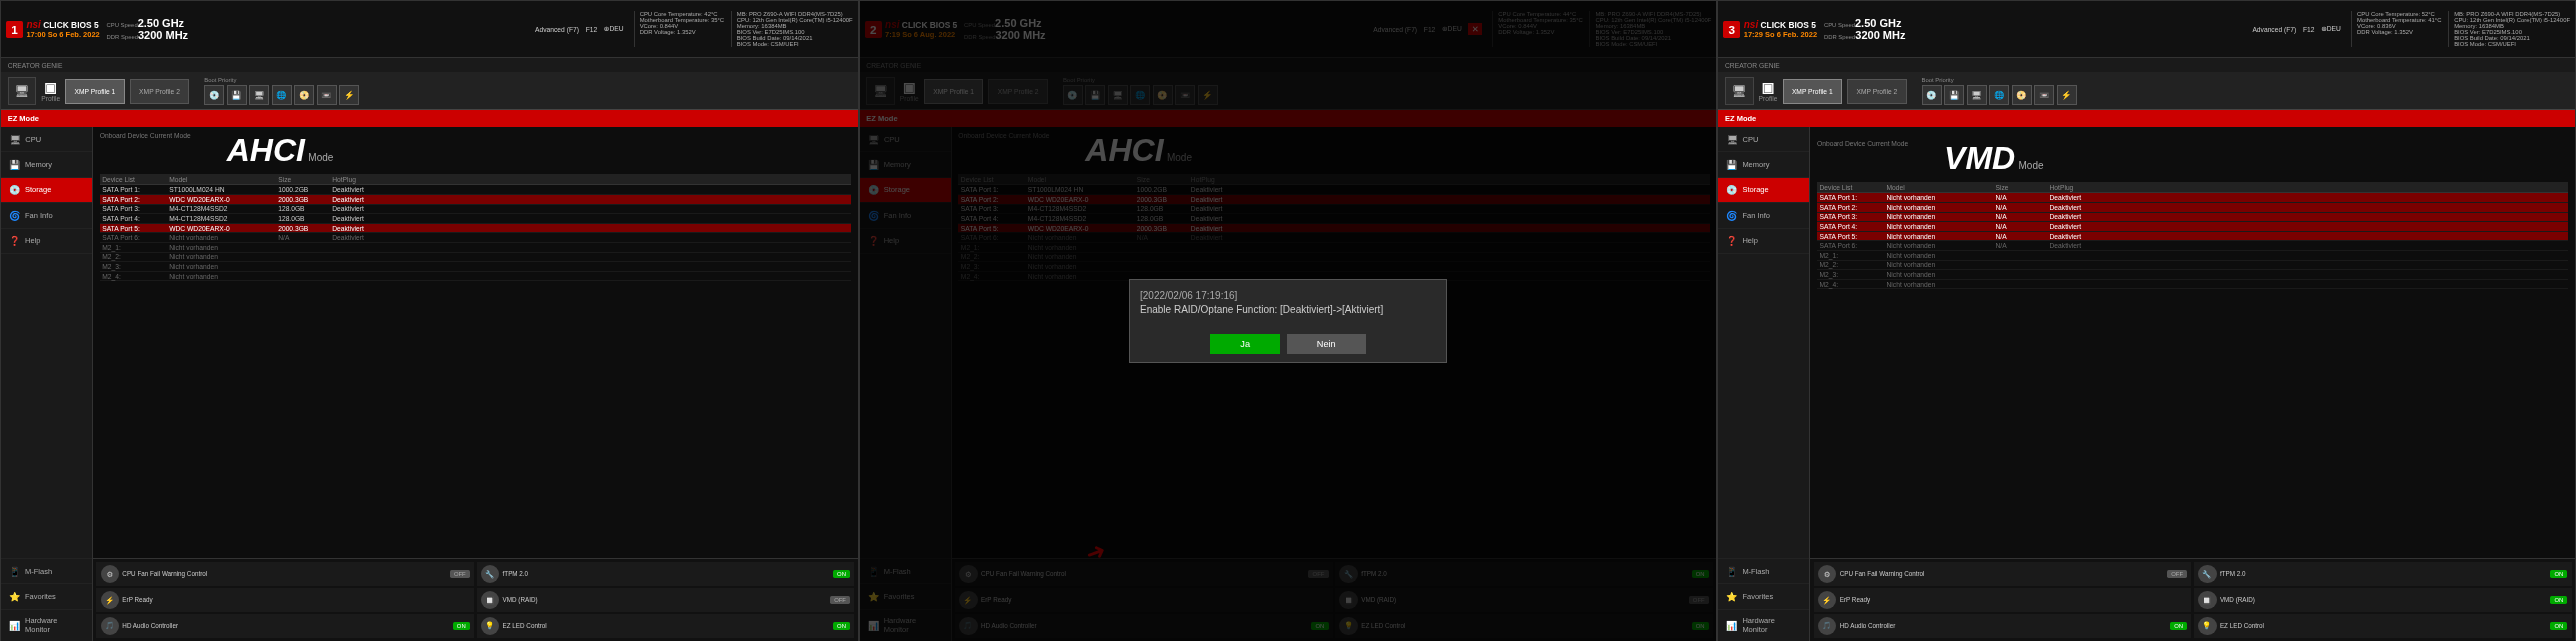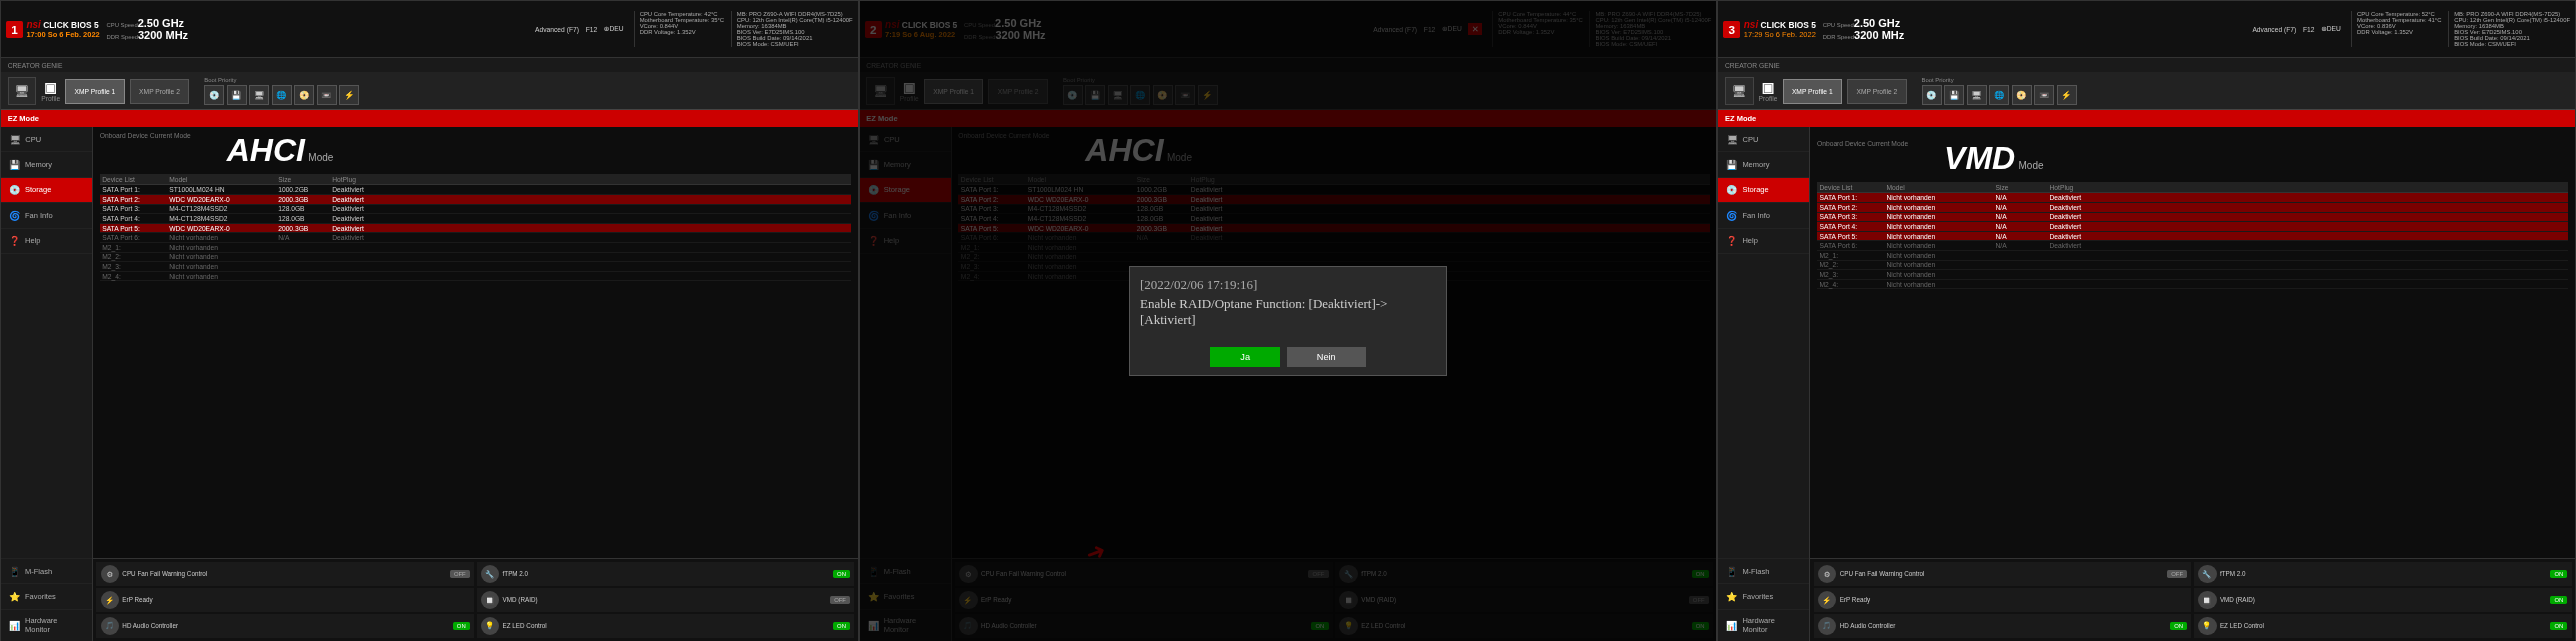--- a/index.html
+++ b/index.html
@@ -532,7 +532,7 @@
         <div class="panel-number" style="background: rgb(204, 0, 0); color: white; font-weight: bold; font-size: 11.7px; width: 17px; height: 17px; display: flex; align-items: center; justify-content: center; border-radius: 1.7px; flex-shrink: 0;">3</div>
         <div style="display: flex; flex-direction: column; flex-shrink: 0;">
           <div style="white-space: nowrap;"><span style="color:#cc0000;font-weight:bold;font-size:10px;font-style:italic;">nsi</span><span style="color:white;font-size:8.4px;font-weight:bold;"> CLICK BIOS 5</span></div>
-          <div style="color: rgb(255, 136, 0); font-size: 7.5px; font-weight: normal;">17:29 So 6 Feb. 2022</div>
+          <div style="color: rgb(255, 136, 0); font-size: 7.5px; font-weight: bold;">17:29 So 6 Feb. 2022</div>
         </div>
         <div style="display: flex; flex-direction: column; margin-left: 3.4px; flex-shrink: 0;">
           <div><span style="font-size:5.9px;color:#888;">CPU Speed</span><span style="font-size:11px;font-weight:bold;color:white;">2.50 GHz</span></div>

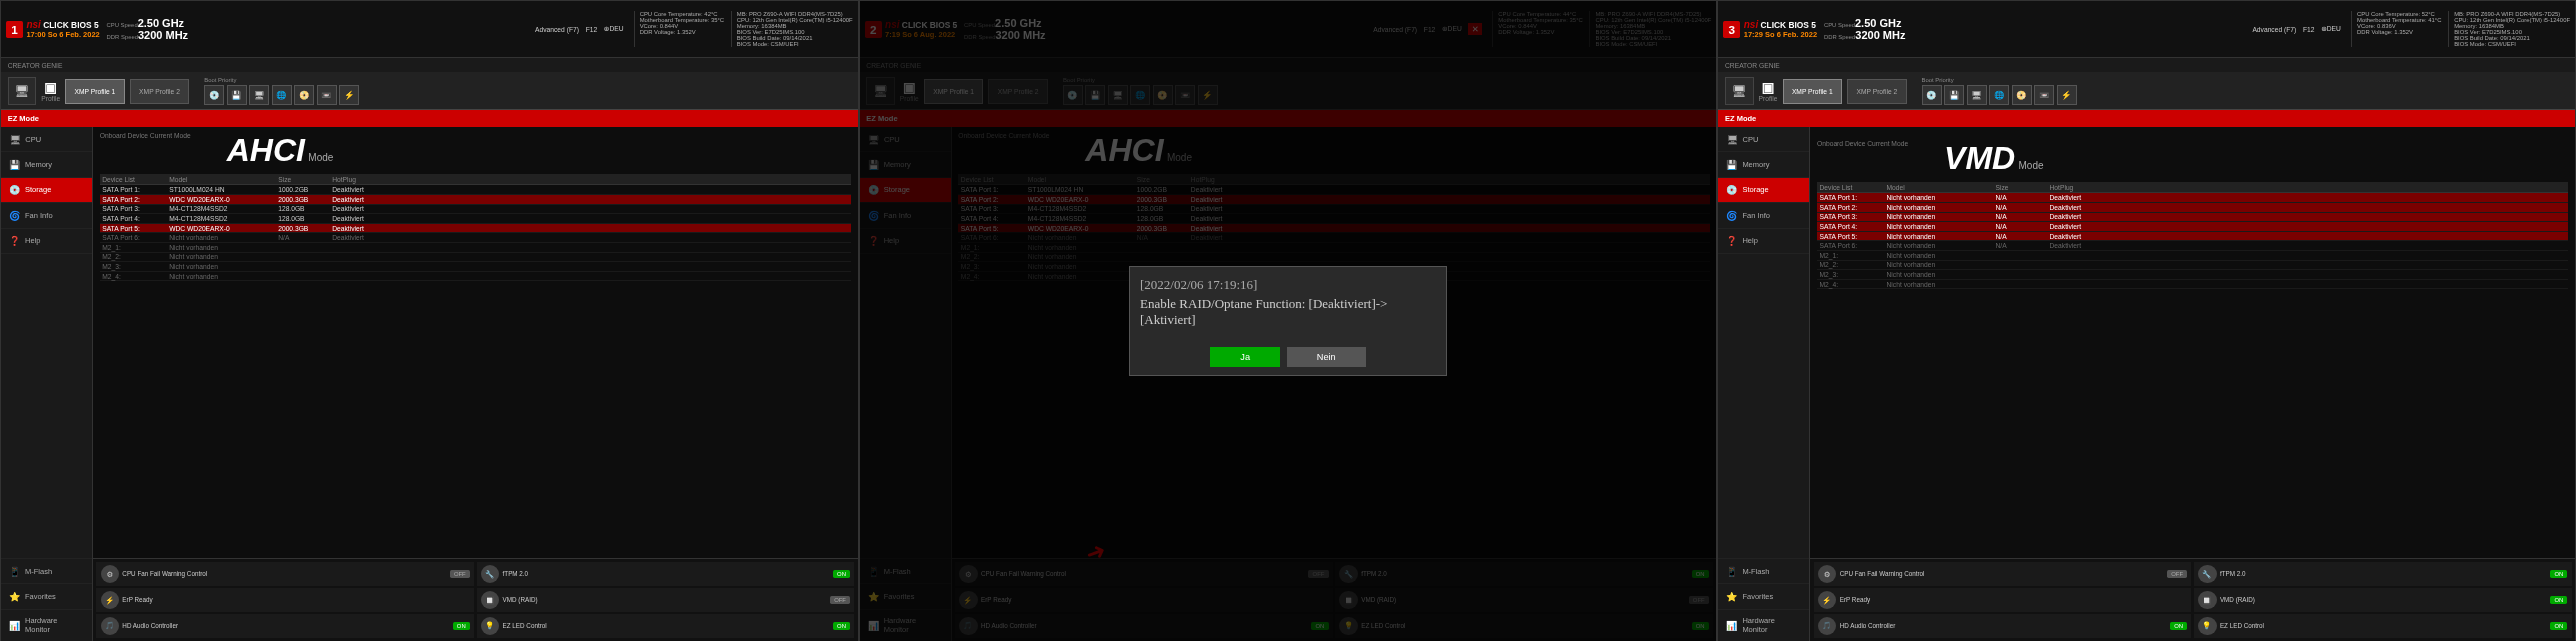--- a/index.html
+++ b/index.html
@@ -516,7 +516,7 @@
       <div style="position: absolute; color: rgb(255, 0, 0); font-size: 23.5px; bottom: 75px; left: 226px; transform: rotate(-20deg);">➜</div>
       <div class="modal-overlay">
         <div class="modal-box">
-          <div style="padding: 10px; font-size: 13px; color: rgb(204, 204, 204); font-family: Liberation Serif, serif;">
+          <div style="padding: 10px; font-size: 10px; color: rgb(204, 204, 204);">
             <div style="color:#aaa;margin-bottom:3.4px;">[2022/02/06 17:19:16]</div>
             <div>Enable RAID/Optane Function: [Deaktiviert]-&gt;[Aktiviert]</div>
           </div>

